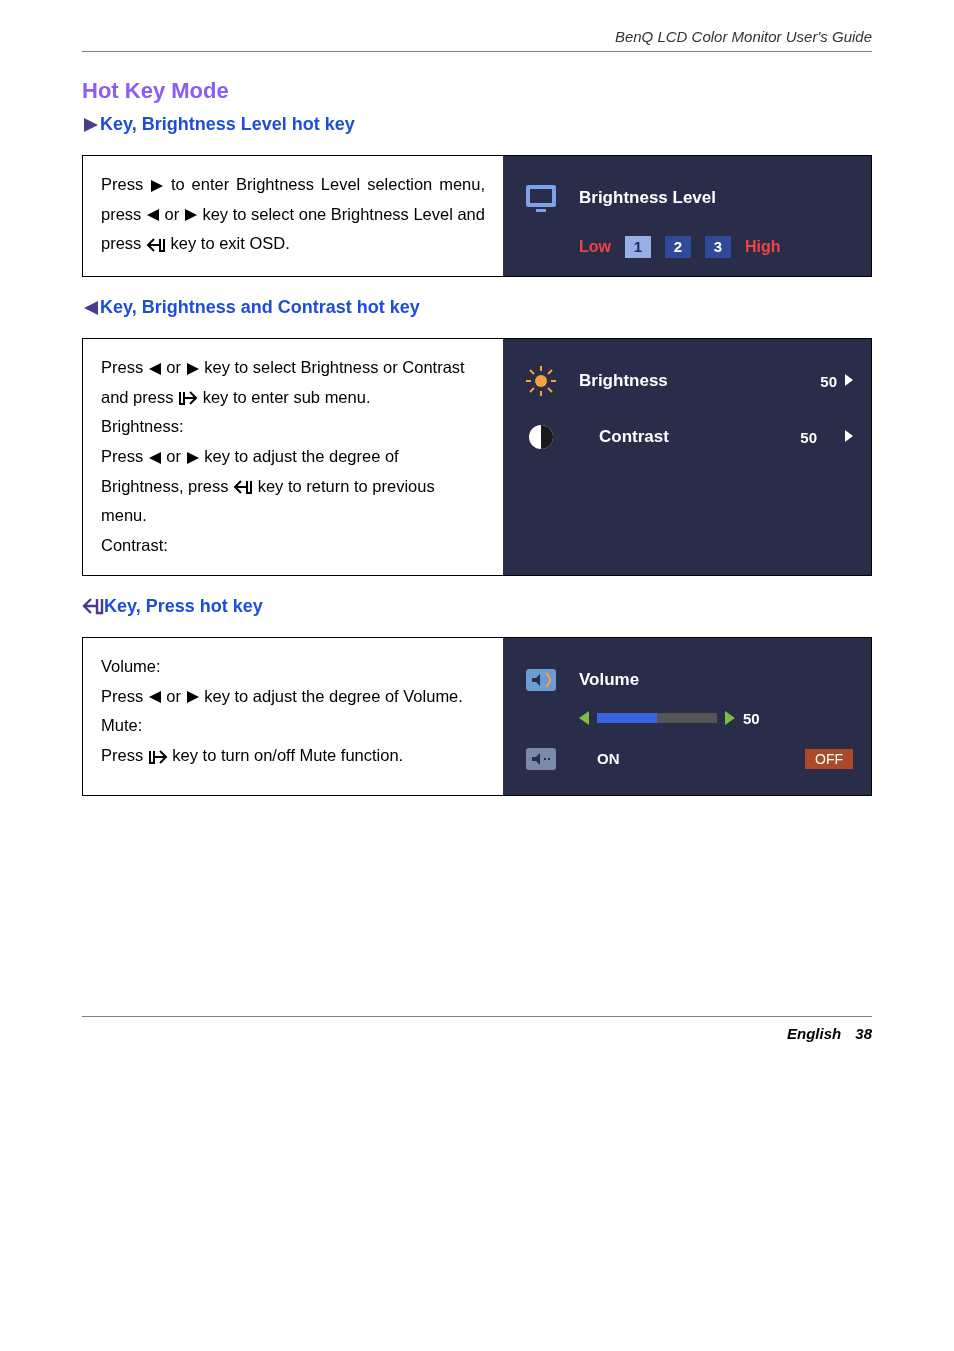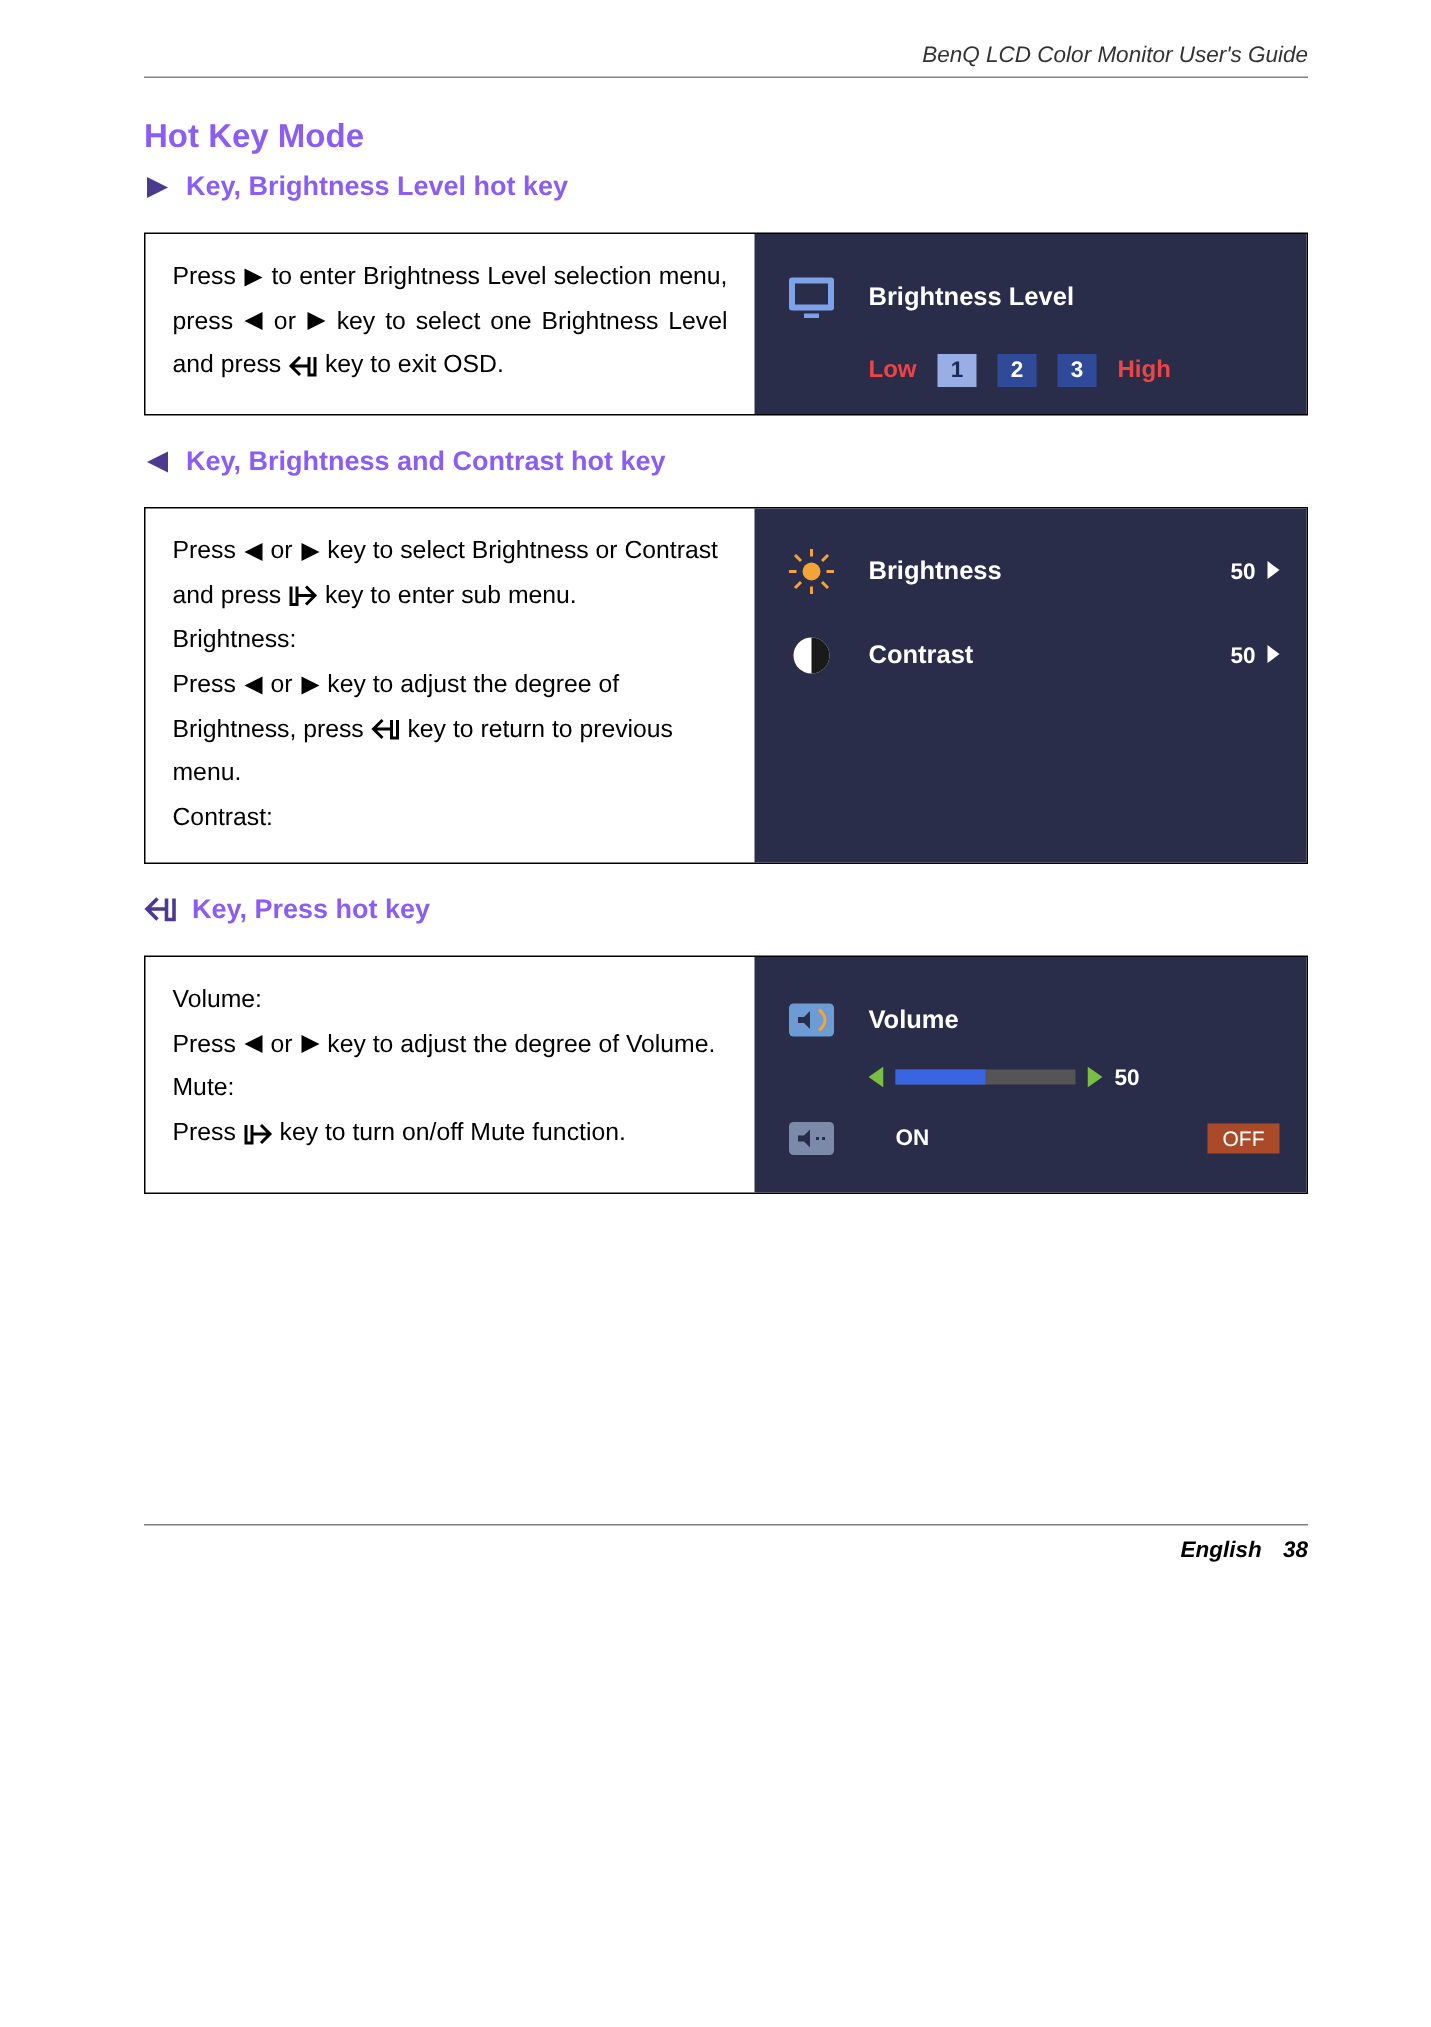--- a/index.html
+++ b/index.html
@@ -14,7 +14,6 @@
   }
   .page {
     padding: 28px 82px 40px 82px;
-    margin-left: 14px;
   }
   .header-bar {
     text-align: right;

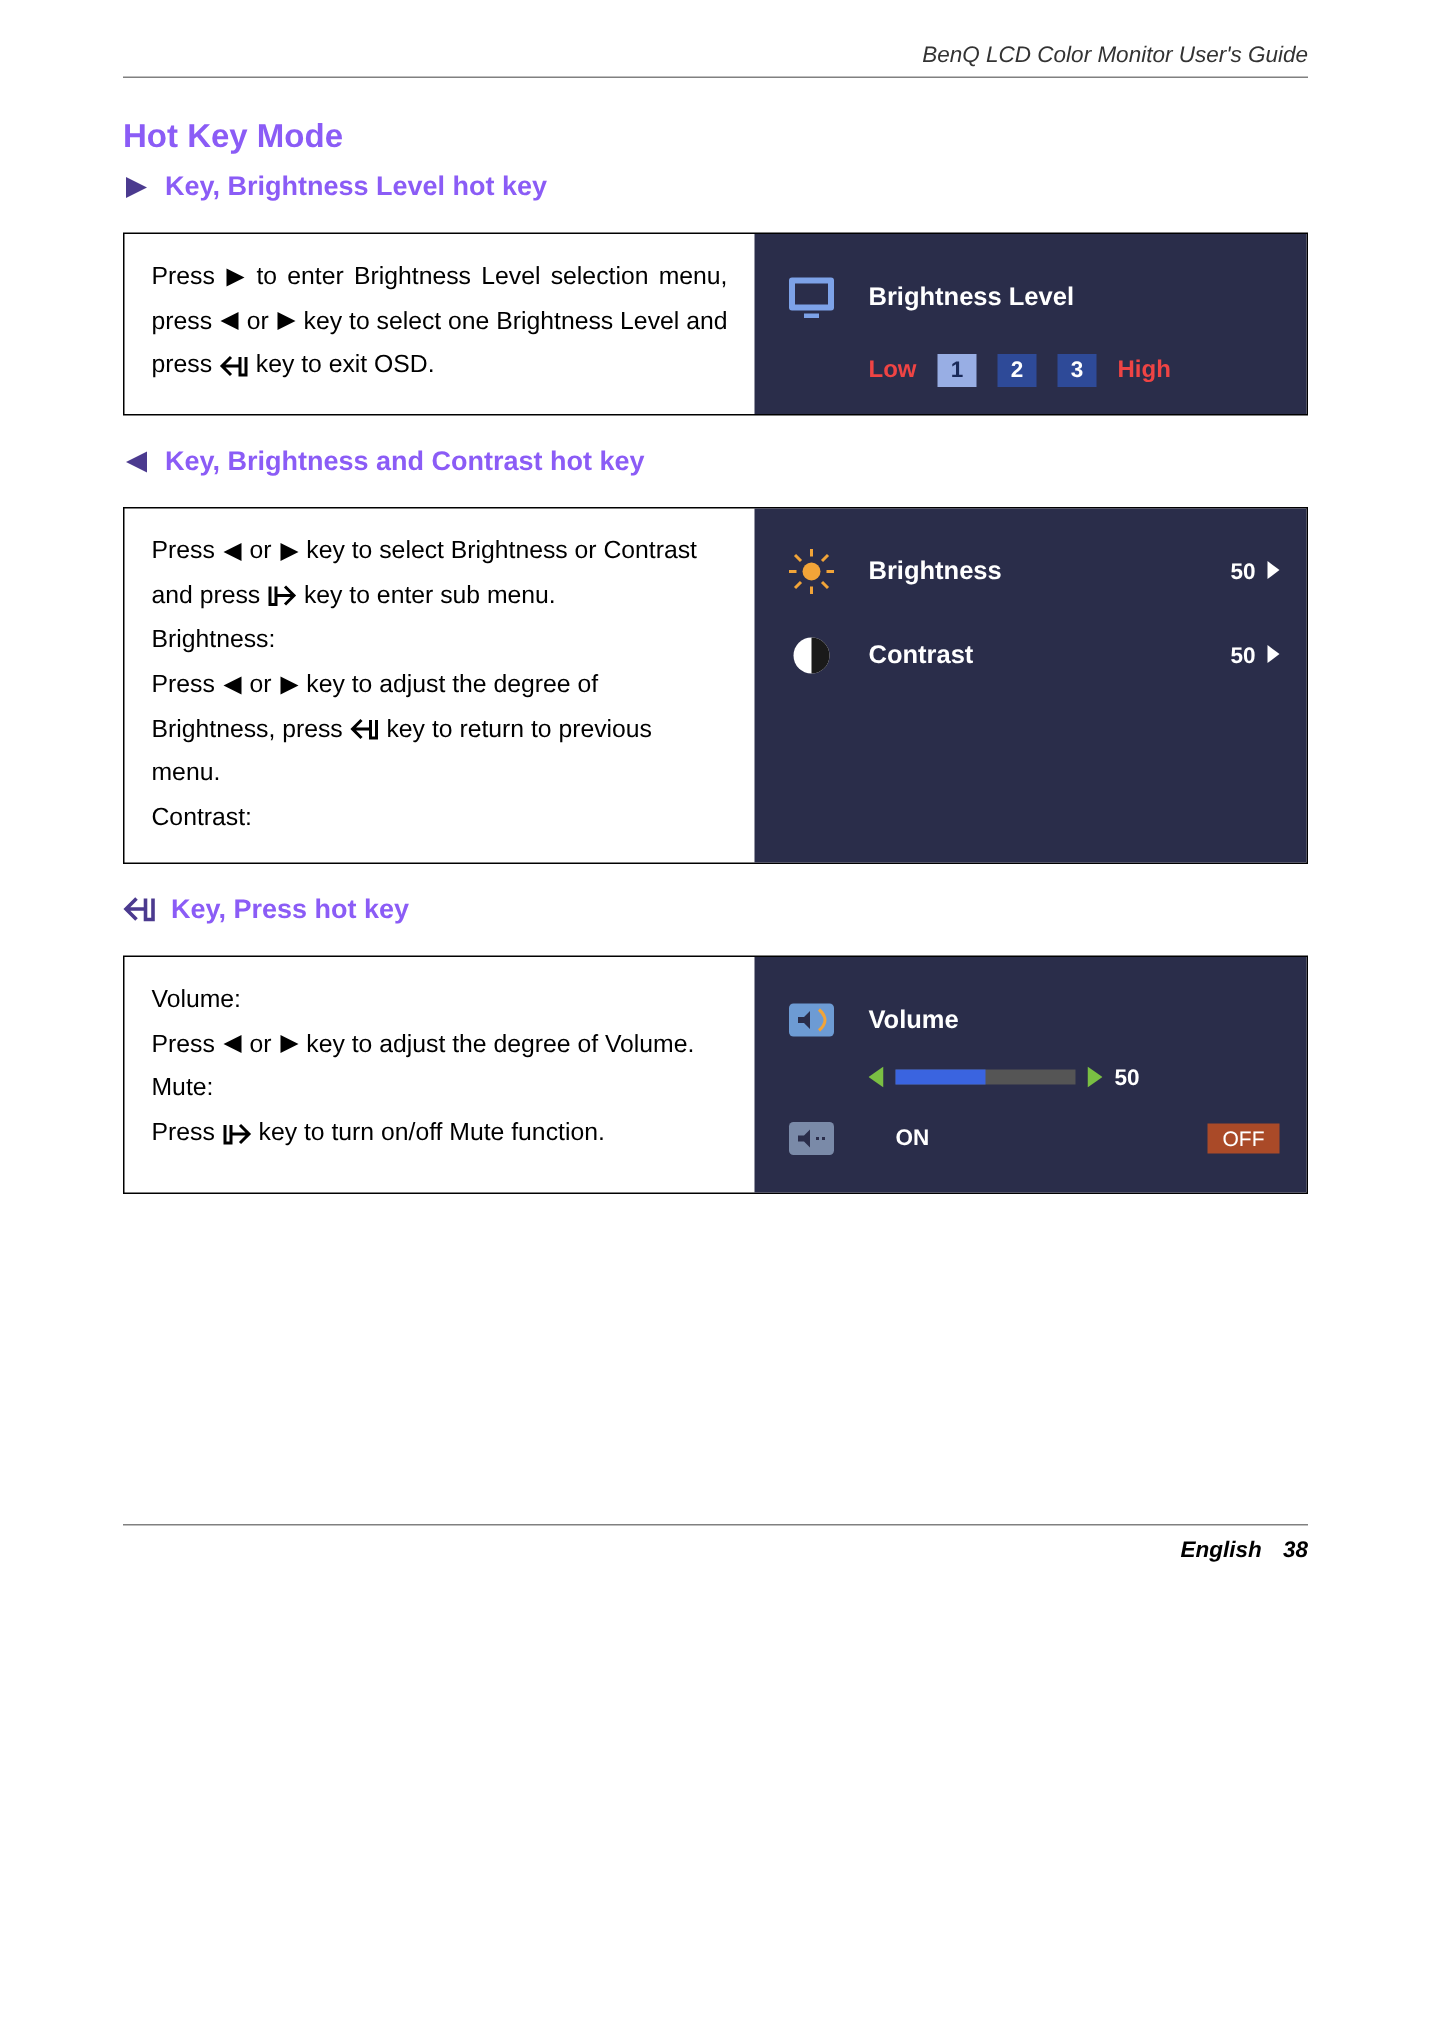--- a/index.html
+++ b/index.html
@@ -31,13 +31,12 @@
     font-weight: bold;
   }
   h3 {
-    color: #8b5cf6;
+    color: #1d4ed8;
     font-size: 18px;
     margin: 8px 0 20px 0;
     font-weight: bold;
     display: flex;
     align-items: center;
-    gap: 10px;
   }
   .section-box {
     border: 1px solid #000;

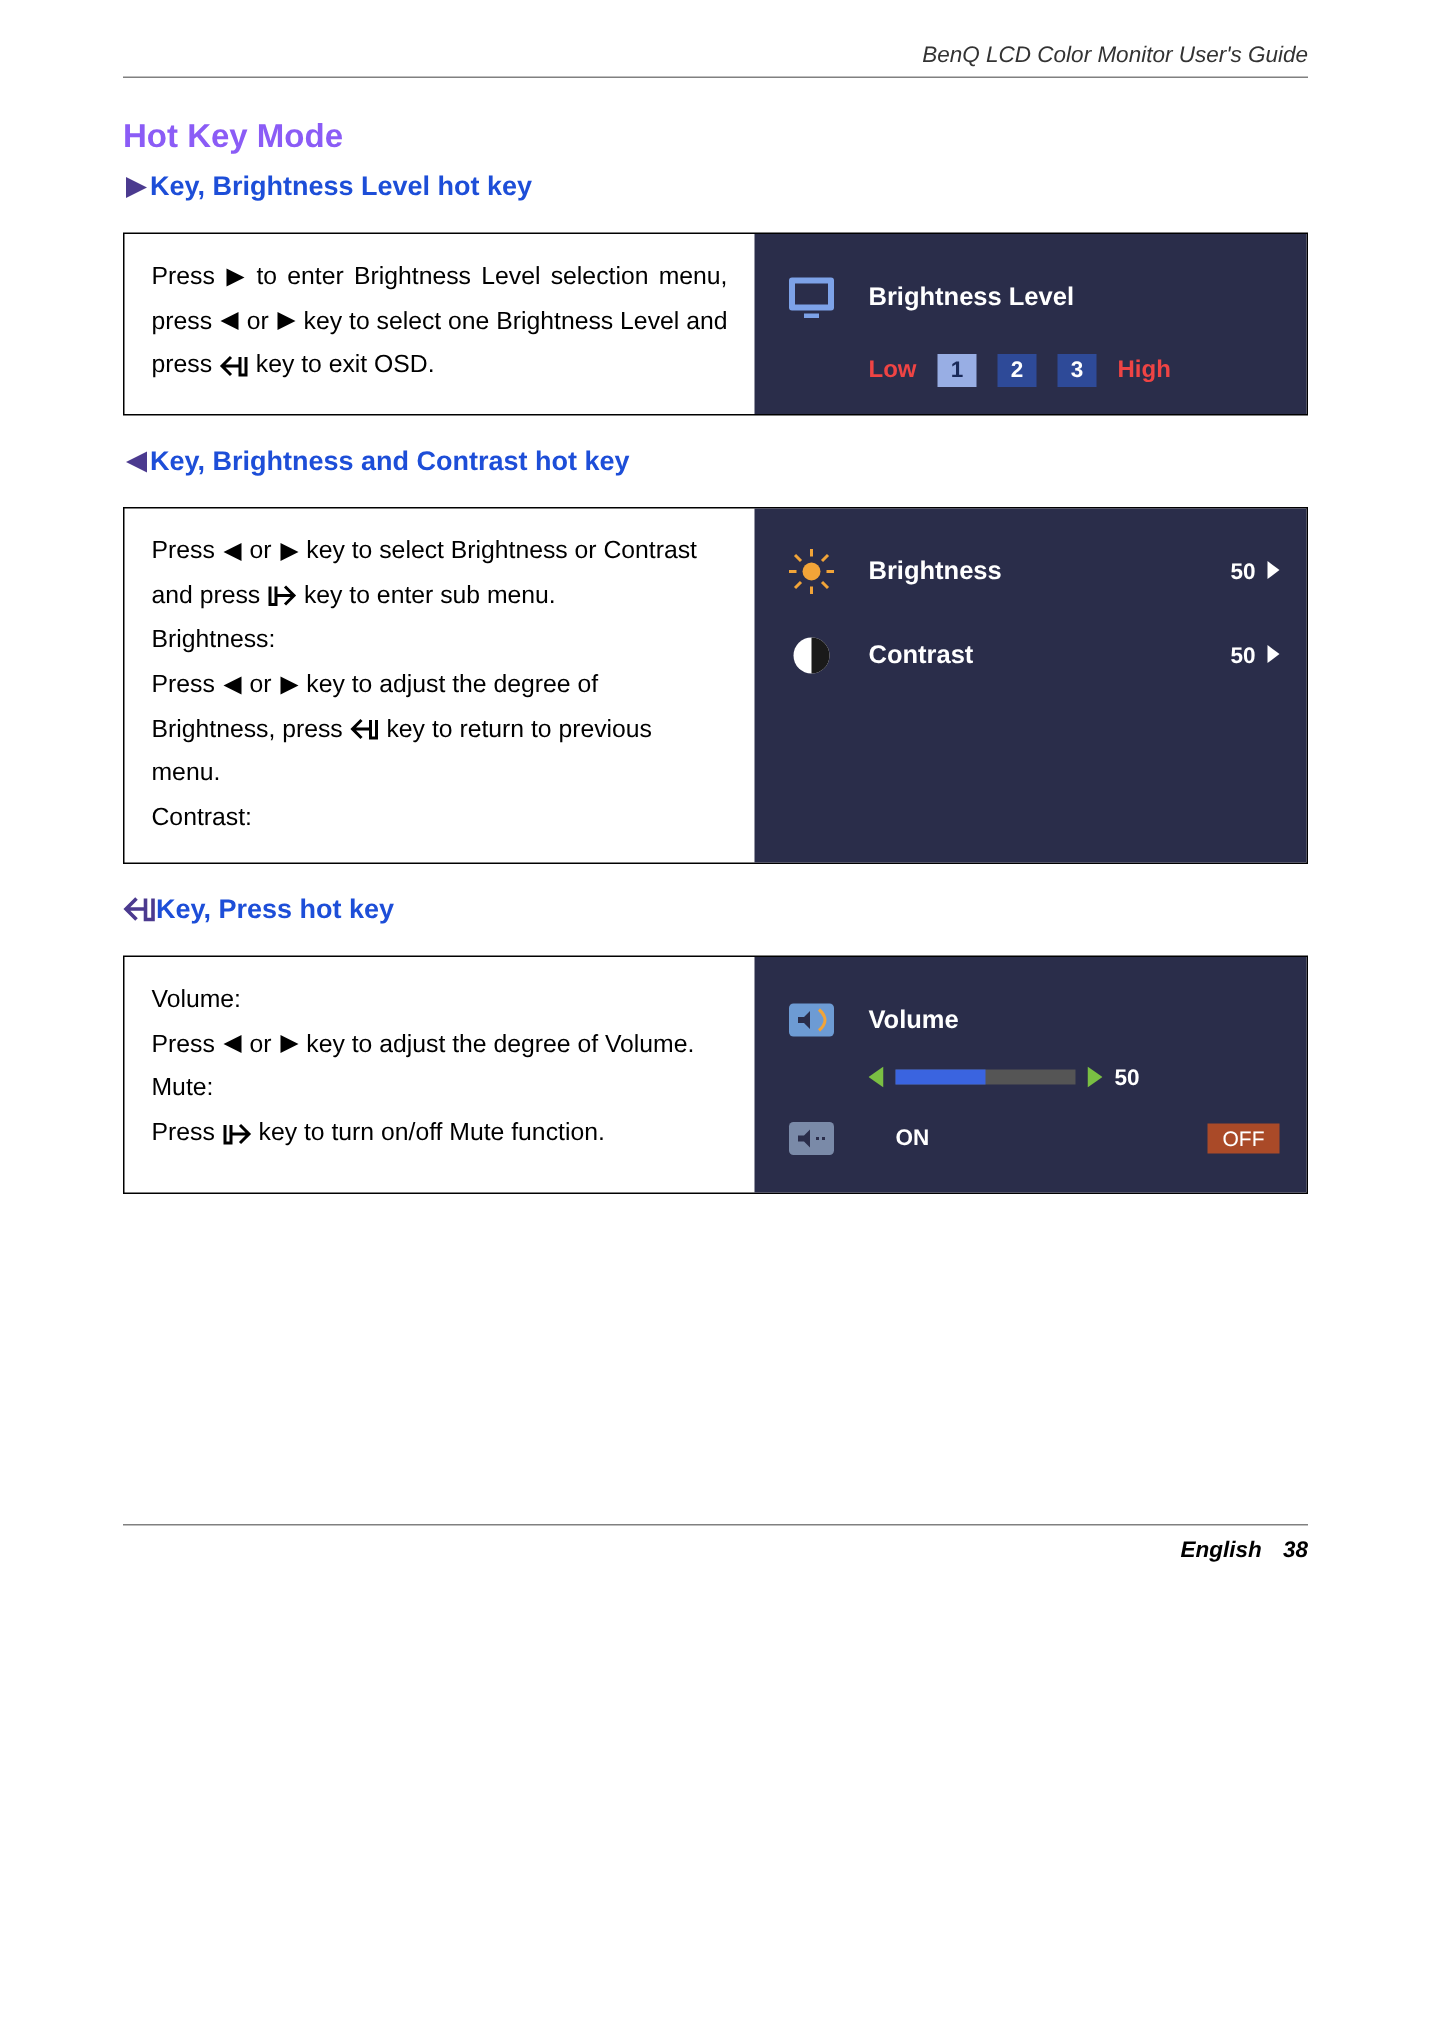--- a/index.html
+++ b/index.html
@@ -197,7 +197,7 @@
         <div class="osd-val">50</div>
         <span class="osd-arrow-r"></span>
       </div>
-      <div class="osd-row" style="margin-top:14px;">
+      <div class="osd-row" style="margin-top:14px;gap:20px;">
         <div class="osd-icon-box">
           <svg width="32" height="32">
               <circle cx="16" cy="16" r="12" fill="#fff"></circle>

